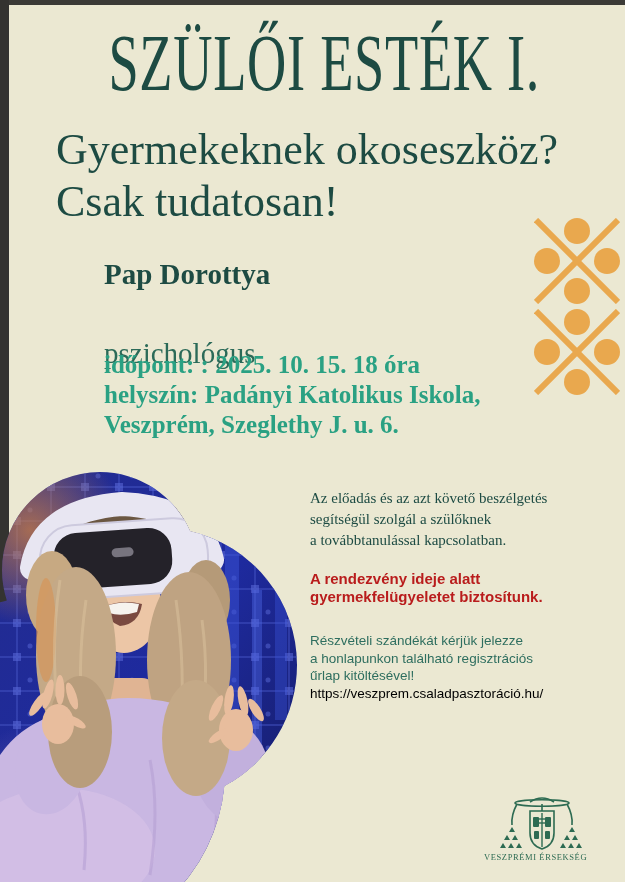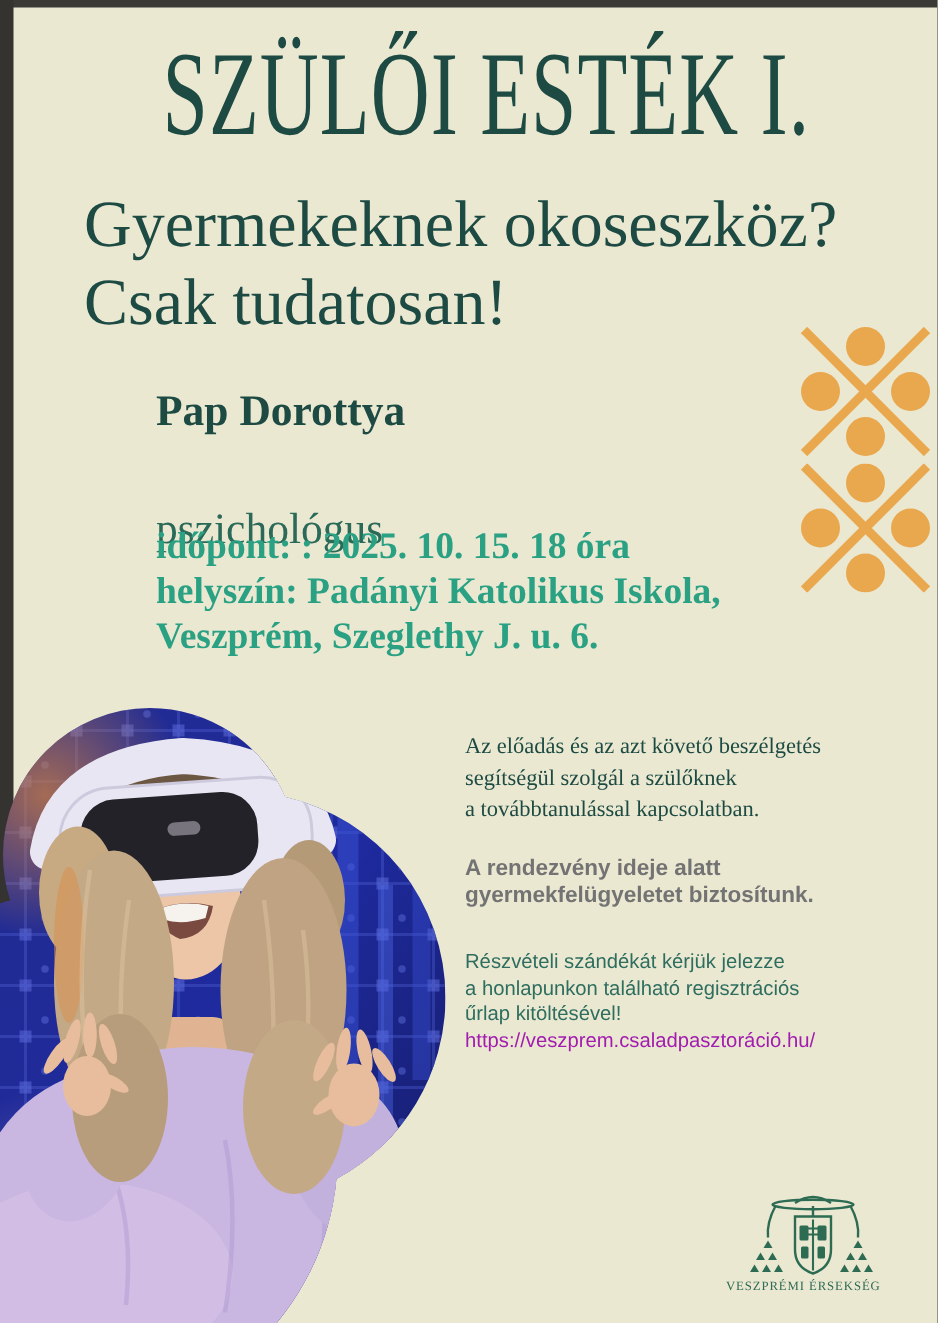--- a/index.html
+++ b/index.html
@@ -53,7 +53,7 @@
   .p2{
     position:absolute;left:310px;top:570px;width:290px;
     font-family:"Liberation Sans",sans-serif;font-weight:bold;
-    color:#737373;font-size:15px;line-height:18px;white-space:pre-line;
+    color:#b91c1c;font-size:15px;line-height:18px;white-space:pre-line;
   }
   .p3{
     position:absolute;left:310px;top:632px;width:300px;

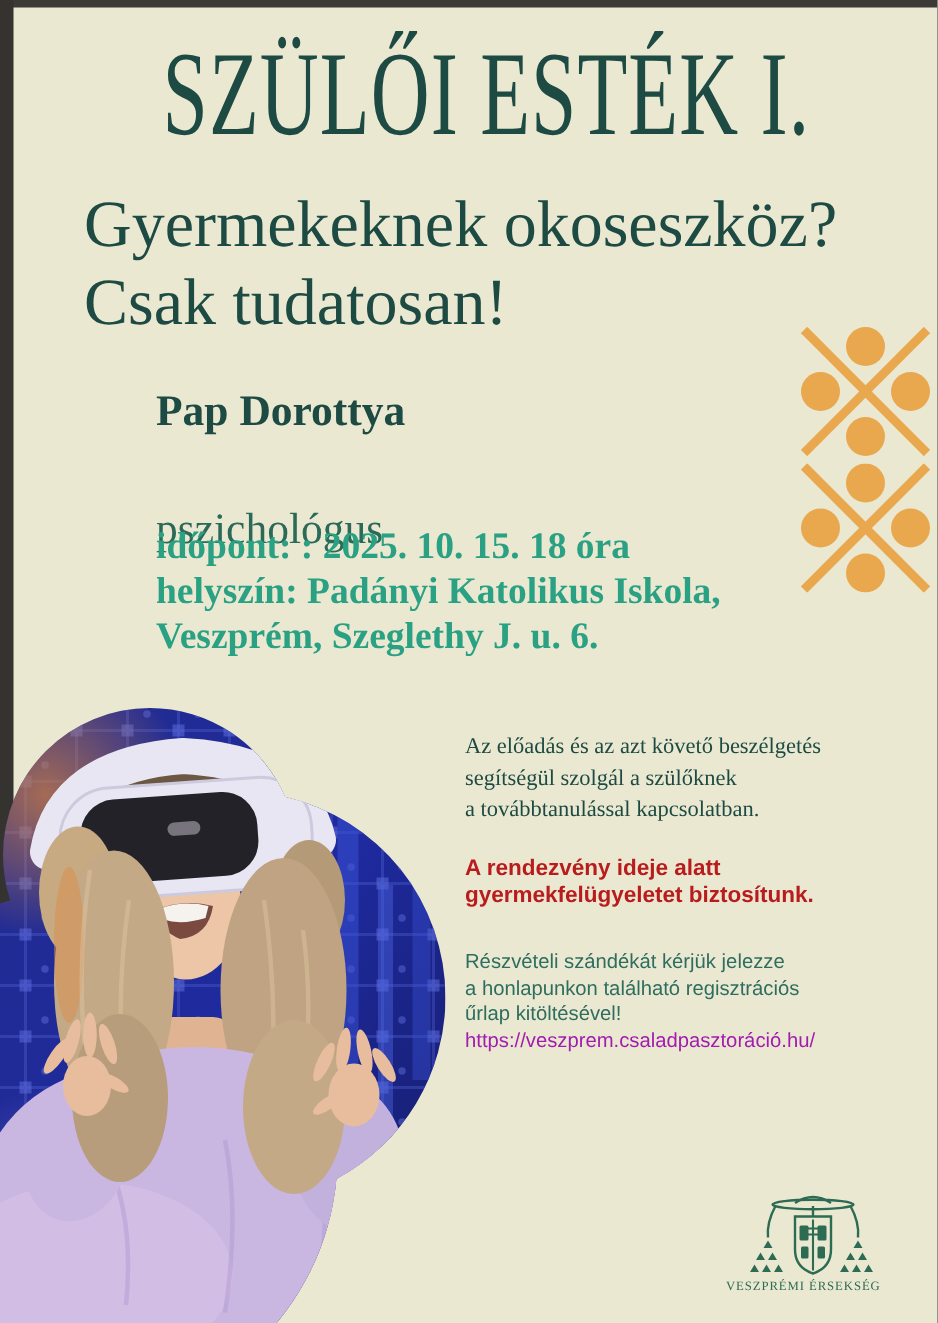--- a/index.html
+++ b/index.html
@@ -63,7 +63,7 @@
   .url{
     position:absolute;left:310px;top:685px;width:300px;
     font-family:"Liberation Sans",sans-serif;
-    color:#a21caf;font-size:13.5px;line-height:17.5px;
+    color:#000000;font-size:13.5px;line-height:17.5px;
   }
   .closing{
     position:absolute;left:310px;top:740px;width:300px;

